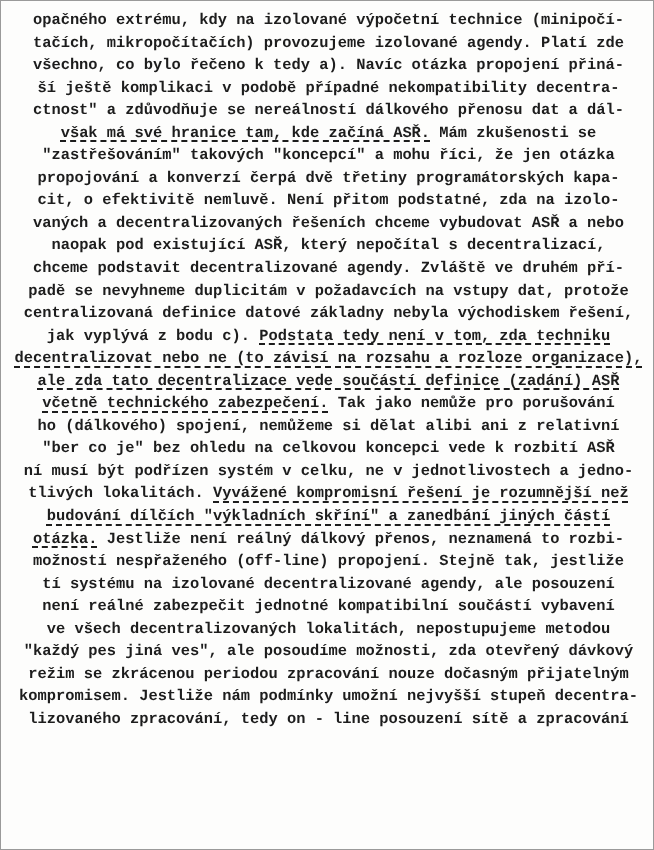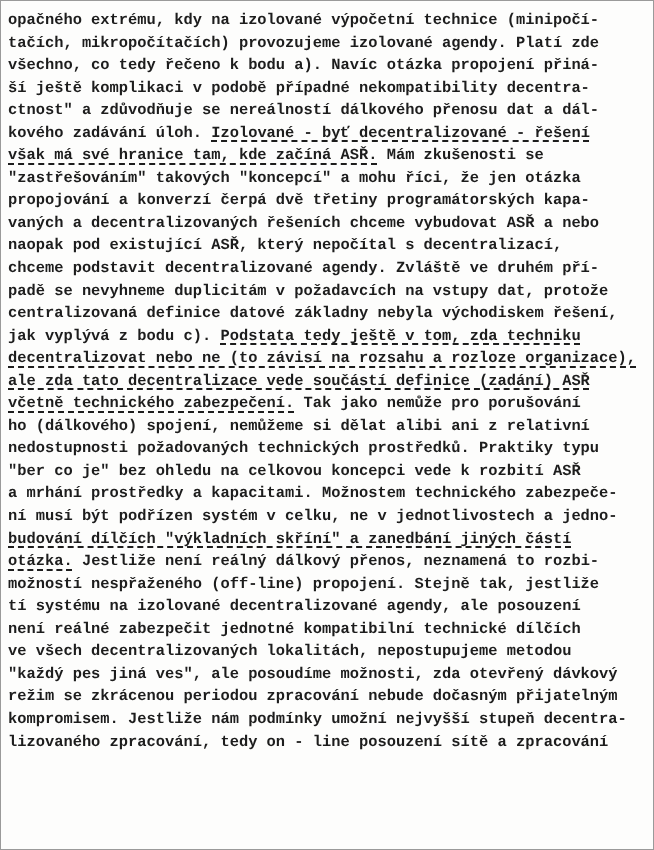--- a/index.html
+++ b/index.html
@@ -15,6 +15,7 @@
     background: #fdfdfc;
     border: 1px solid #9a9a9a;
     overflow: hidden;
+    text-align: center;
   }
   .text-block {
     position: absolute;

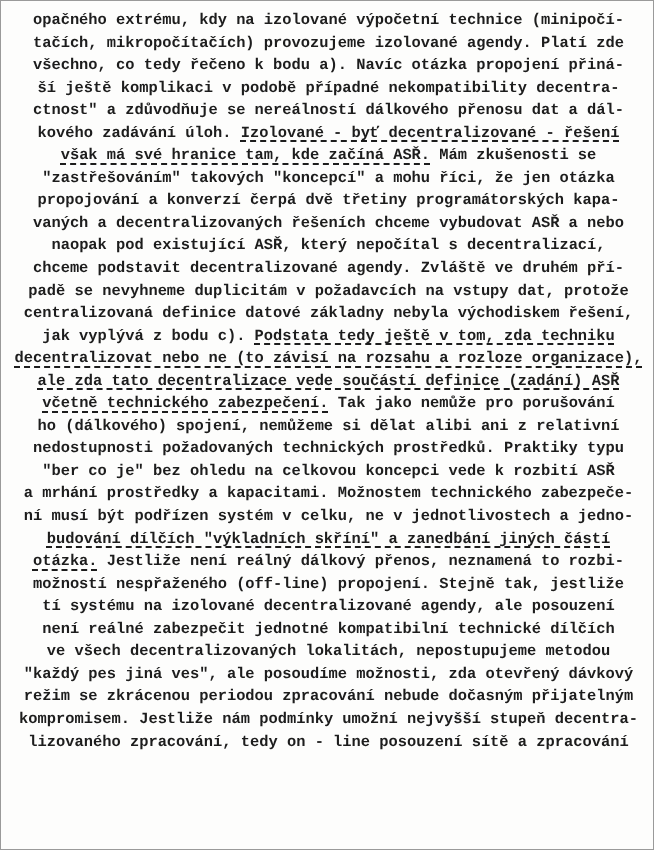--- a/index.html
+++ b/index.html
@@ -49,7 +49,7 @@
   <div class="text-block">
       <div class="line"><span class="seg">opačného extrému, kdy na izolované výpočetní technice (minipočí-</span></div>
       <div class="line"><span class="seg">tačích, mikropočítačích) provozujeme izolované agendy. Platí zde</span></div>
-      <div class="line"><span class="seg">všechno, co tedy řečeno k bodu a). Navíc otázka propojení přiná-</span></div>
+      <div class="line"><span class="seg">všechno, co bylo řečeno k tedy a). Navíc otázka propojení přiná-</span></div>
       <div class="line"><span class="seg">ší ještě komplikaci v podobě případné nekompatibility decentra-</span></div>
       <div class="line"><span class="seg">ctnost" a zdůvodňuje se nereálností dálkového přenosu dat a dál-</span></div>
       <div class="line"><span class="seg">kového zadávání úloh. </span><span class="seg u">Izolované - byť decentralizované - řešení</span></div>

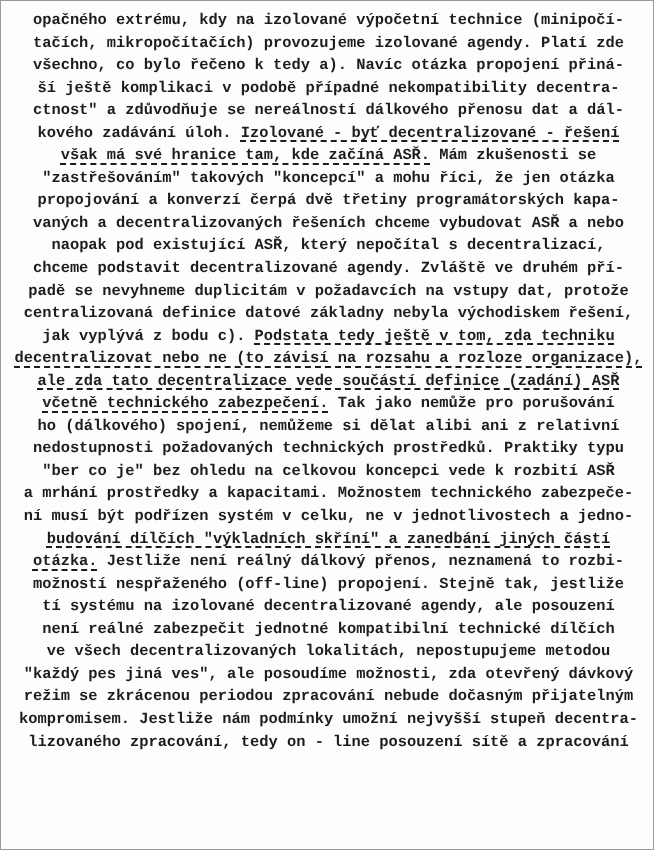--- a/index.html
+++ b/index.html
@@ -52,7 +52,6 @@
       <div class="line"><span class="seg">všechno, co bylo řečeno k tedy a). Navíc otázka propojení přiná-</span></div>
       <div class="line"><span class="seg">ší ještě komplikaci v podobě případné nekompatibility decentra-</span></div>
       <div class="line"><span class="seg">ctnost" a zdůvodňuje se nereálností dálkového přenosu dat a dál-</span></div>
-      <div class="line"><span class="seg">kového zadávání úloh. </span><span class="seg u">Izolované - byť decentralizované - řešení</span></div>
       <div class="line"><span class="seg u">však má své hranice tam, kde začíná ASŘ.</span><span class="seg"> Mám zkušenosti se</span></div>
       <div class="line"><span class="seg">"zastřešováním" takových "koncepcí" a mohu říci, že jen otázka</span></div>
       <div class="line"><span class="seg">propojování a konverzí čerpá dvě třetiny programátorských kapa-</span></div>

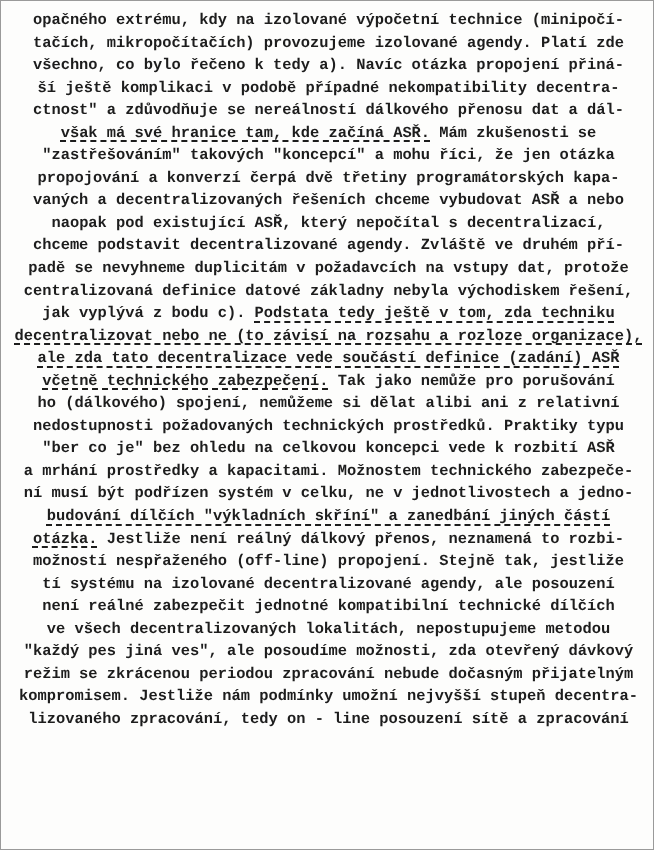--- a/index.html
+++ b/index.html
@@ -55,6 +55,7 @@
       <div class="line"><span class="seg u">však má své hranice tam, kde začíná ASŘ.</span><span class="seg"> Mám zkušenosti se</span></div>
       <div class="line"><span class="seg">"zastřešováním" takových "koncepcí" a mohu říci, že jen otázka</span></div>
       <div class="line"><span class="seg">propojování a konverzí čerpá dvě třetiny programátorských kapa-</span></div>
+      <div class="line"><span class="seg">cit, o efektivitě nemluvě. Není přitom podstatné, zda na izolo-</span></div>
       <div class="line"><span class="seg">vaných a decentralizovaných řešeních chceme vybudovat ASŘ a nebo</span></div>
       <div class="line"><span class="seg">naopak pod existující ASŘ, který nepočítal s decentralizací,</span></div>
       <div class="line"><span class="seg">chceme podstavit decentralizované agendy. Zvláště ve druhém pří-</span></div>

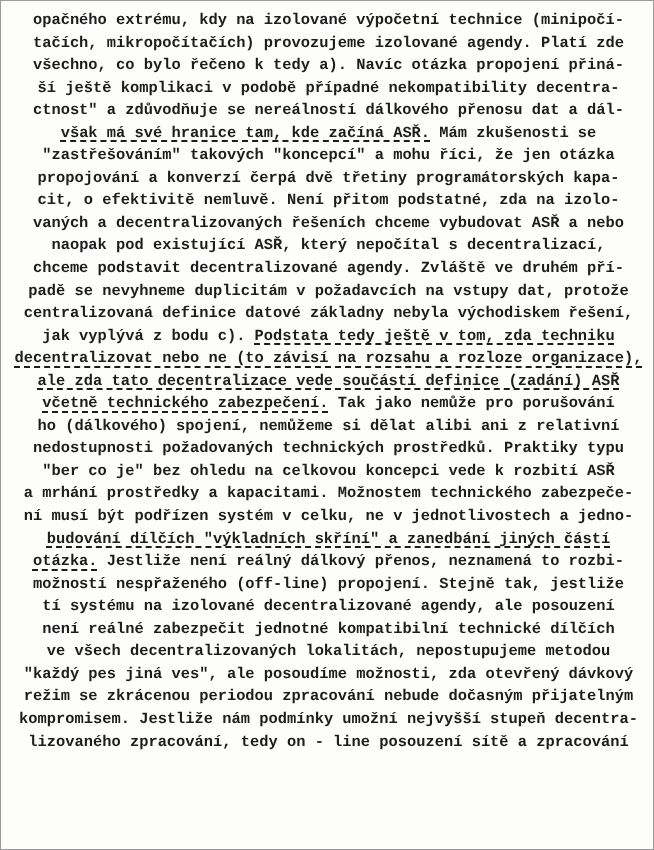--- a/index.html
+++ b/index.html
@@ -61,7 +61,7 @@
       <div class="line"><span class="seg">chceme podstavit decentralizované agendy. Zvláště ve druhém pří-</span></div>
       <div class="line"><span class="seg">padě se nevyhneme duplicitám v požadavcích na vstupy dat, protože</span></div>
       <div class="line"><span class="seg">centralizovaná definice datové základny nebyla východiskem řešení,</span></div>
-      <div class="line"><span class="seg">jak vyplývá z bodu c). </span><span class="seg u">Podstata tedy ještě v tom, zda techniku</span></div>
+      <div class="line"><span class="seg">jak vyplývá z bodu c). </span><span class="seg u">Podstata tedy není v tom, zda techniku</span></div>
       <div class="line"><span class="seg u">decentralizovat nebo ne (to závisí na rozsahu a rozloze organizace),</span></div>
       <div class="line"><span class="seg u">ale zda tato decentralizace vede součástí definice (zadání) ASŘ</span></div>
       <div class="line"><span class="seg u">včetně technického zabezpečení.</span><span class="seg"> Tak jako nemůže pro porušování</span></div>

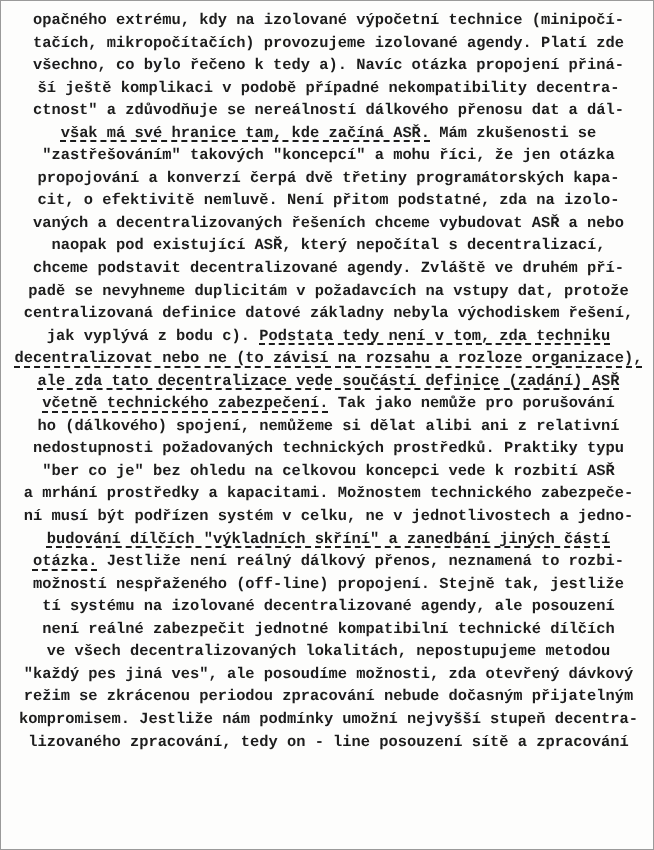--- a/index.html
+++ b/index.html
@@ -66,7 +66,6 @@
       <div class="line"><span class="seg u">ale zda tato decentralizace vede součástí definice (zadání) ASŘ</span></div>
       <div class="line"><span class="seg u">včetně technického zabezpečení.</span><span class="seg"> Tak jako nemůže pro porušování</span></div>
       <div class="line"><span class="seg">ho (dálkového) spojení, nemůžeme si dělat alibi ani z relativní</span></div>
-      <div class="line"><span class="seg">nedostupnosti požadovaných technických prostředků. Praktiky typu</span></div>
       <div class="line"><span class="seg">"ber co je" bez ohledu na celkovou koncepci vede k rozbití ASŘ</span></div>
       <div class="line"><span class="seg">a mrhání prostředky a kapacitami. Možnostem technického zabezpeče-</span></div>
       <div class="line"><span class="seg">ní musí být podřízen systém v celku, ne v jednotlivostech a jedno-</span></div>

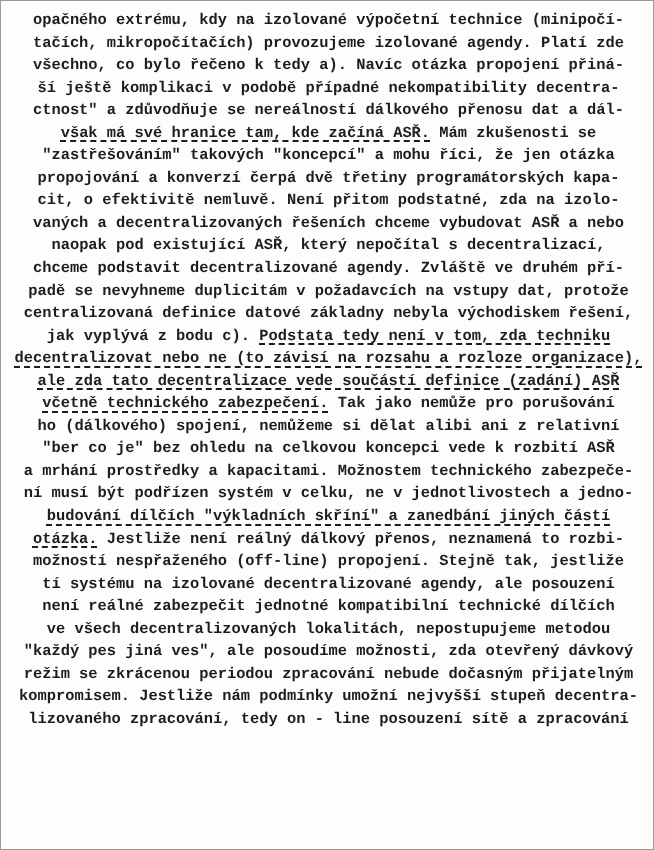--- a/index.html
+++ b/index.html
@@ -67,7 +67,6 @@
       <div class="line"><span class="seg u">včetně technického zabezpečení.</span><span class="seg"> Tak jako nemůže pro porušování</span></div>
       <div class="line"><span class="seg">ho (dálkového) spojení, nemůžeme si dělat alibi ani z relativní</span></div>
       <div class="line"><span class="seg">"ber co je" bez ohledu na celkovou koncepci vede k rozbití ASŘ</span></div>
-      <div class="line"><span class="seg">a mrhání prostředky a kapacitami. Možnostem technického zabezpeče-</span></div>
       <div class="line"><span class="seg">ní musí být podřízen systém v celku, ne v jednotlivostech a jedno-</span></div>
       <div class="line"><span class="seg u">budování dílčích "výkladních skříní" a zanedbání jiných částí</span></div>
       <div class="line"><span class="seg u">otázka.</span><span class="seg"> Jestliže není reálný dálkový přenos, neznamená to rozbi-</span></div>

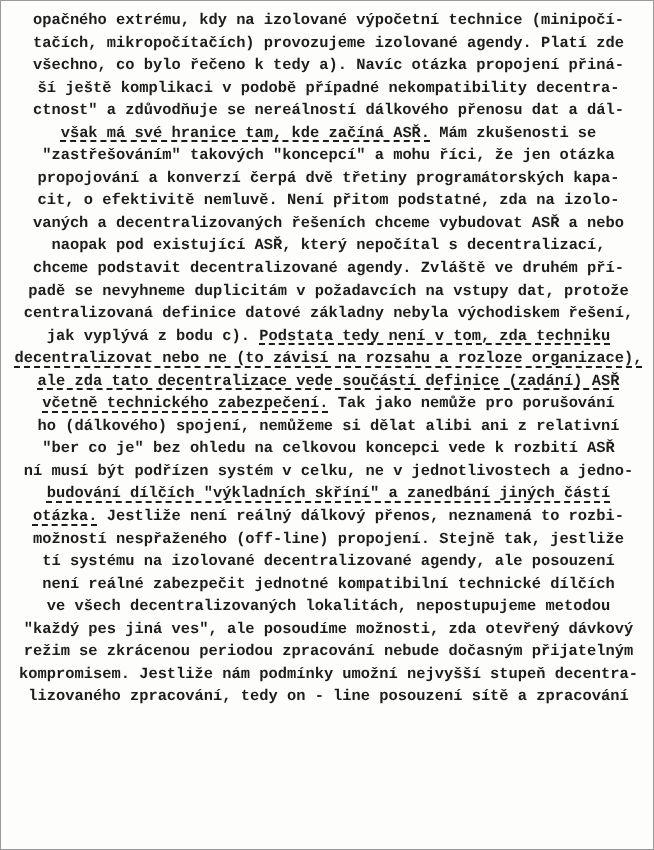--- a/index.html
+++ b/index.html
@@ -68,6 +68,7 @@
       <div class="line"><span class="seg">ho (dálkového) spojení, nemůžeme si dělat alibi ani z relativní</span></div>
       <div class="line"><span class="seg">"ber co je" bez ohledu na celkovou koncepci vede k rozbití ASŘ</span></div>
       <div class="line"><span class="seg">ní musí být podřízen systém v celku, ne v jednotlivostech a jedno-</span></div>
+      <div class="line"><span class="seg">tlivých lokalitách. </span><span class="seg u">Vyvážené kompromisní řešení je rozumnější než</span></div>
       <div class="line"><span class="seg u">budování dílčích "výkladních skříní" a zanedbání jiných částí</span></div>
       <div class="line"><span class="seg u">otázka.</span><span class="seg"> Jestliže není reálný dálkový přenos, neznamená to rozbi-</span></div>
       <div class="line"><span class="seg">možností nespřaženého (off-line) propojení. Stejně tak, jestliže</span></div>

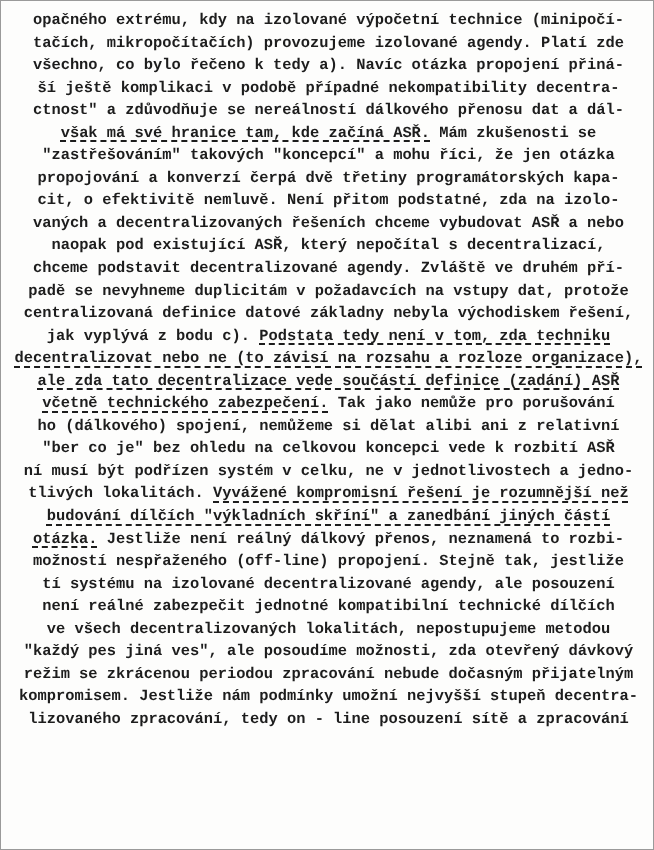--- a/index.html
+++ b/index.html
@@ -73,7 +73,7 @@
       <div class="line"><span class="seg u">otázka.</span><span class="seg"> Jestliže není reálný dálkový přenos, neznamená to rozbi-</span></div>
       <div class="line"><span class="seg">možností nespřaženého (off-line) propojení. Stejně tak, jestliže</span></div>
       <div class="line"><span class="seg">tí systému na izolované decentralizované agendy, ale posouzení</span></div>
-      <div class="line"><span class="seg">není reálné zabezpečit jednotné kompatibilní technické dílčích</span></div>
+      <div class="line"><span class="seg">není reálné zabezpečit jednotné kompatibilní součástí vybavení</span></div>
       <div class="line"><span class="seg">ve všech decentralizovaných lokalitách, nepostupujeme metodou</span></div>
       <div class="line"><span class="seg">"každý pes jiná ves", ale posoudíme možnosti, zda otevřený dávkový</span></div>
       <div class="line"><span class="seg">režim se zkrácenou periodou zpracování nebude dočasným přijatelným</span></div>

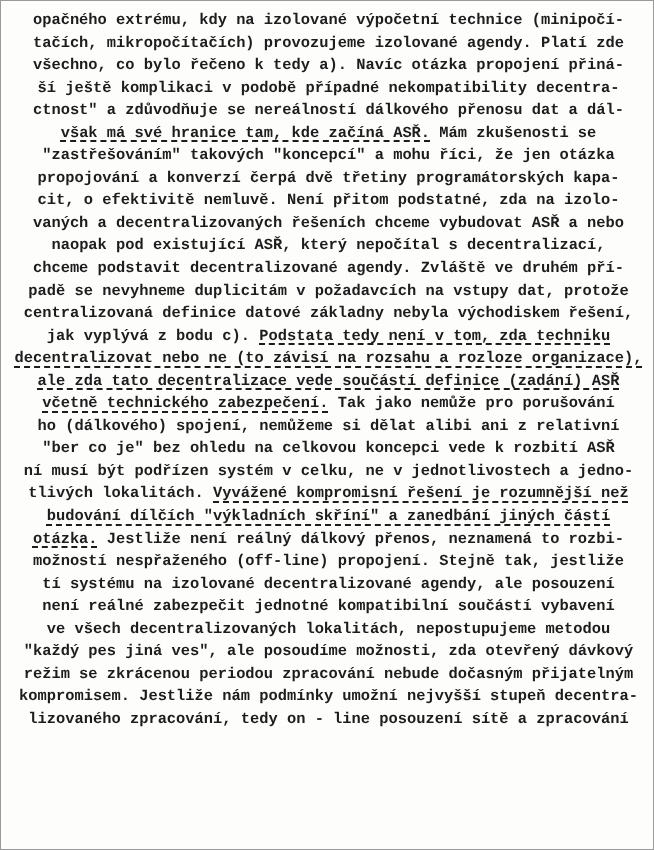--- a/index.html
+++ b/index.html
@@ -76,7 +76,7 @@
       <div class="line"><span class="seg">není reálné zabezpečit jednotné kompatibilní součástí vybavení</span></div>
       <div class="line"><span class="seg">ve všech decentralizovaných lokalitách, nepostupujeme metodou</span></div>
       <div class="line"><span class="seg">"každý pes jiná ves", ale posoudíme možnosti, zda otevřený dávkový</span></div>
-      <div class="line"><span class="seg">režim se zkrácenou periodou zpracování nebude dočasným přijatelným</span></div>
+      <div class="line"><span class="seg">režim se zkrácenou periodou zpracování nouze dočasným přijatelným</span></div>
       <div class="line"><span class="seg">kompromisem. Jestliže nám podmínky umožní nejvyšší stupeň decentra-</span></div>
       <div class="line"><span class="seg">lizovaného zpracování, tedy on - line posouzení sítě a zpracování</span></div>
     </div>

